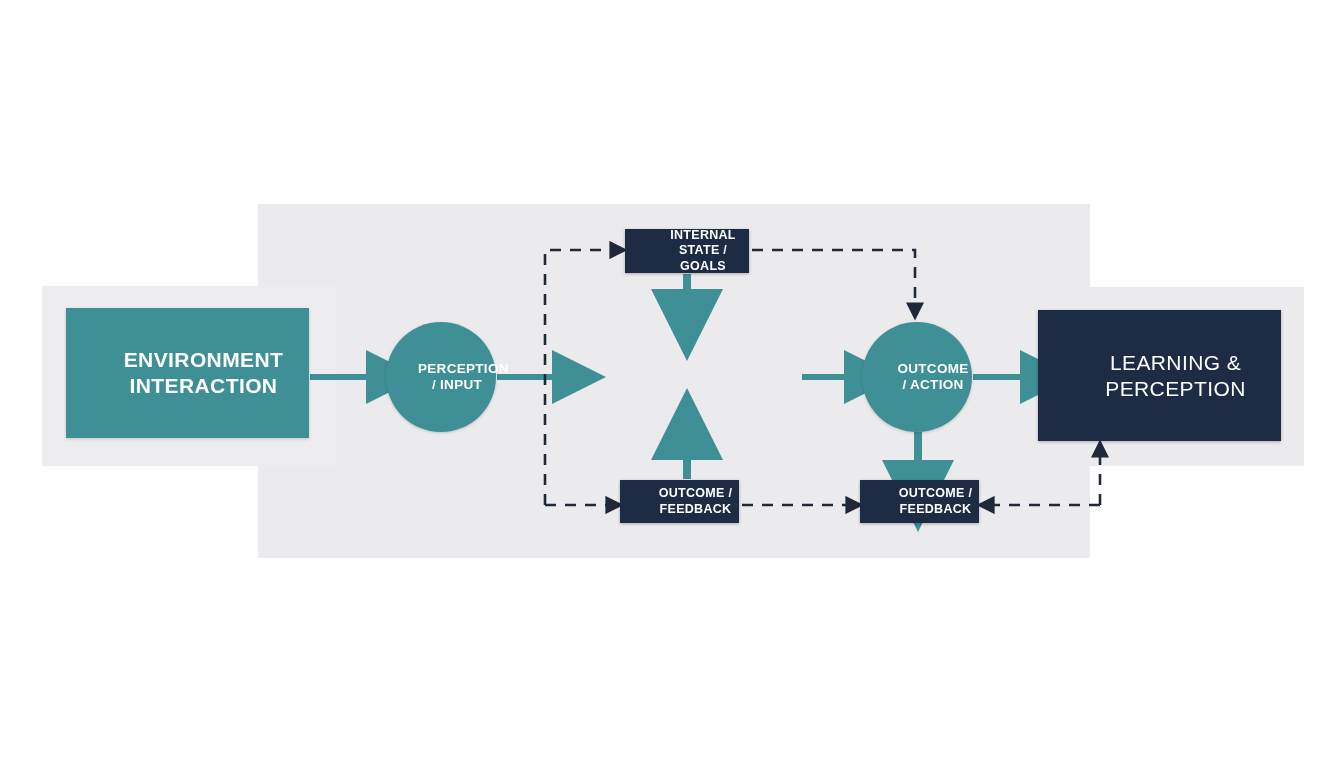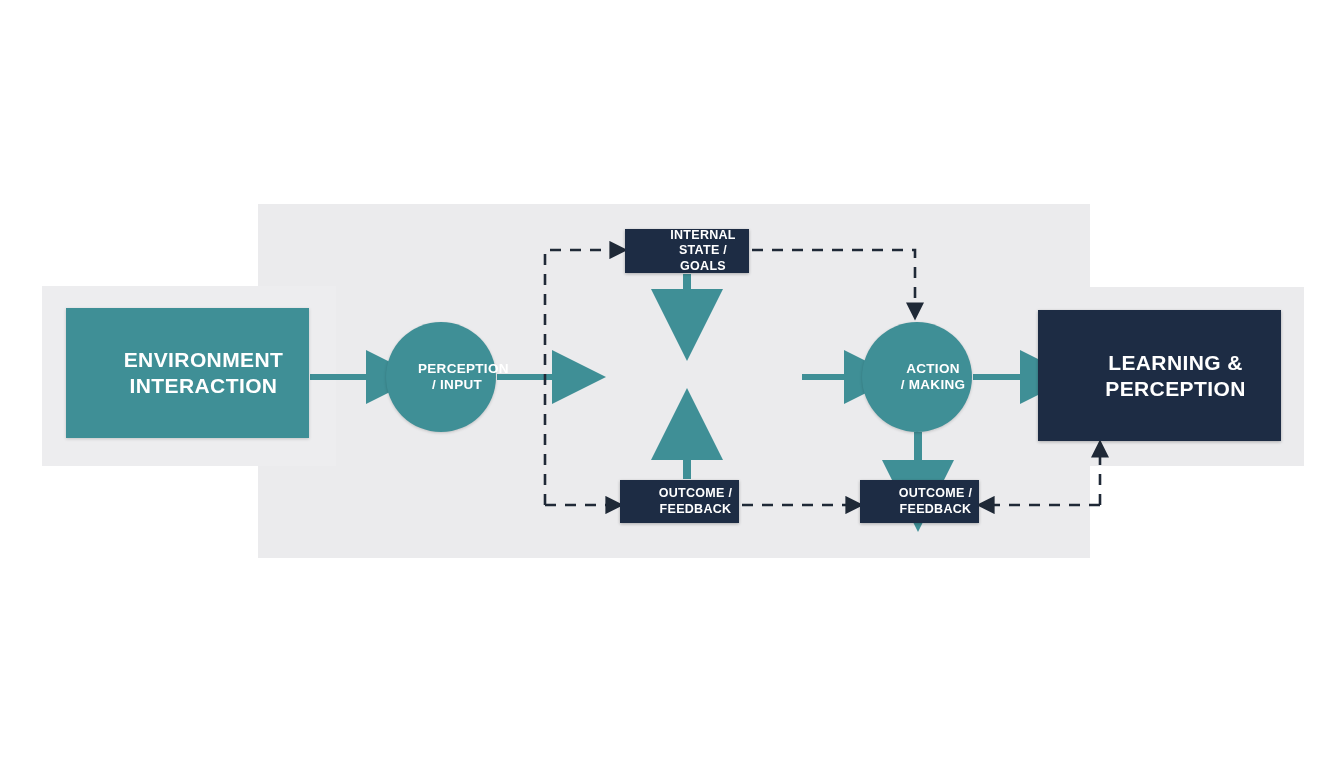--- a/index.html
+++ b/index.html
@@ -193,7 +193,7 @@
 
   <div class="node circle-teal" id="node-action">
     <span class="lbl">
-      <span>ACTION</span><br>
+      <span>OUTCOME</span><br>
       <span>/ MAKING</span>
     </span>
   </div>

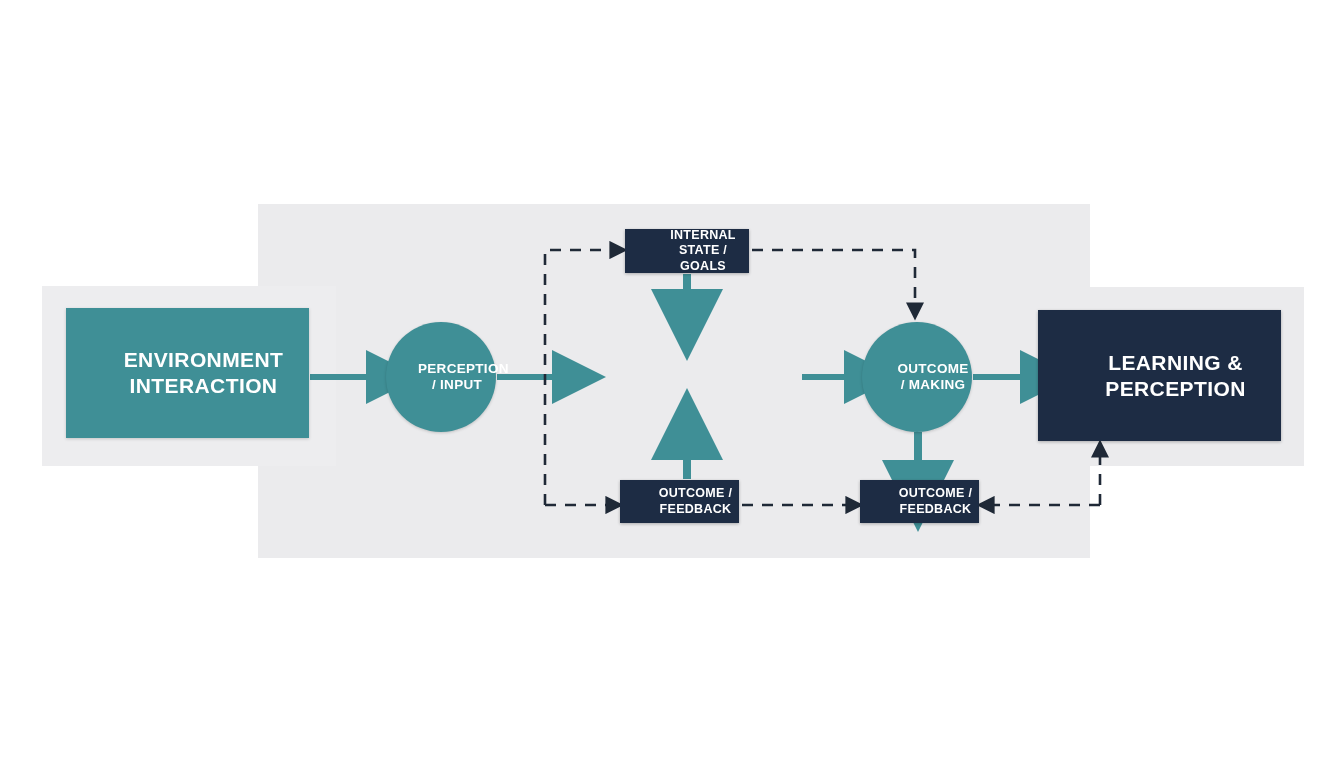--- a/index.html
+++ b/index.html
@@ -86,7 +86,7 @@
   }
   #node-learning {
     left: 1038px; top: 310px; width: 243px; height: 131px;
-    font-size: 21px; font-weight: 700; letter-spacing: 0.4px;
+    font-size: 21px; font-weight: 400; letter-spacing: 0.4px;
   }
   #node-feedback-left {
     left: 620px; top: 480px; width: 119px; height: 43px;

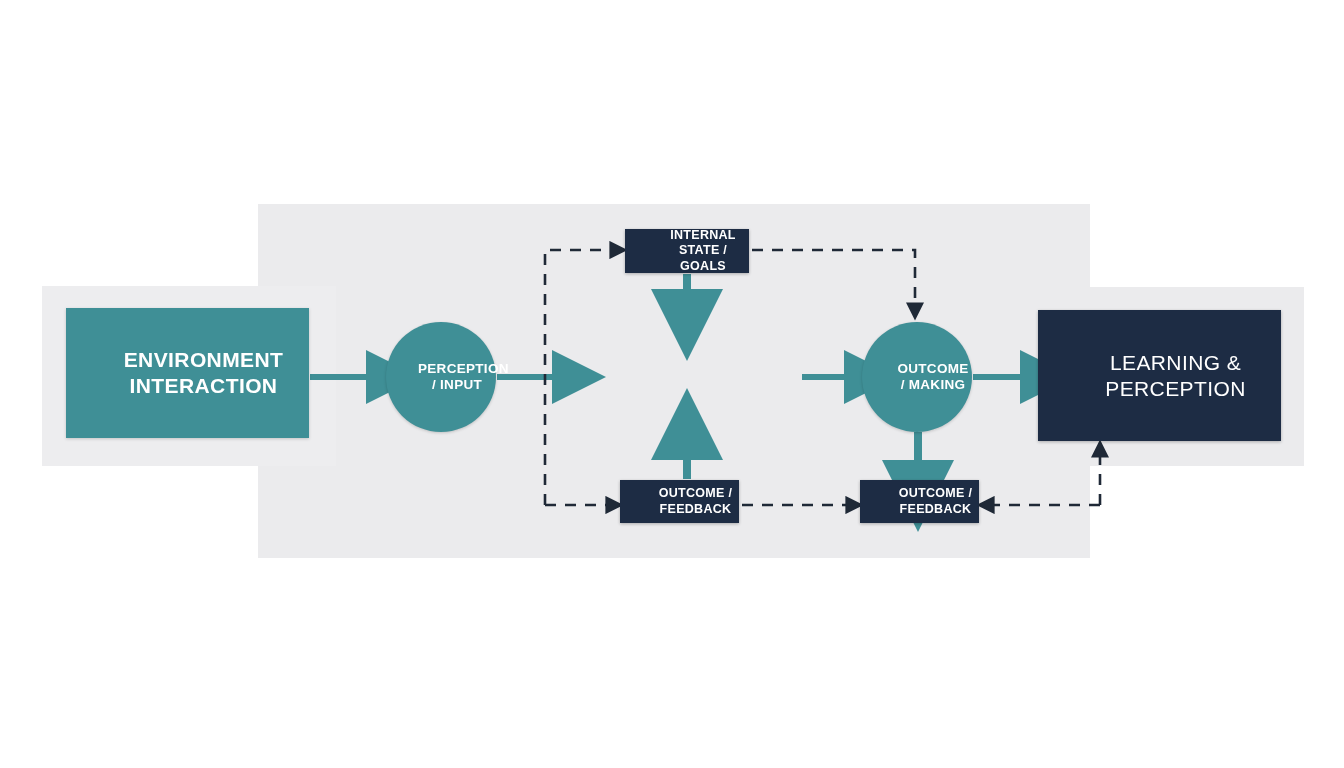--- a/index.html
+++ b/index.html
@@ -194,7 +194,7 @@
   <div class="node circle-teal" id="node-action">
     <span class="lbl">
       <span>OUTCOME</span><br>
-      <span>/ MAKING</span>
+      <span>/ ACTION</span>
     </span>
   </div>
 

